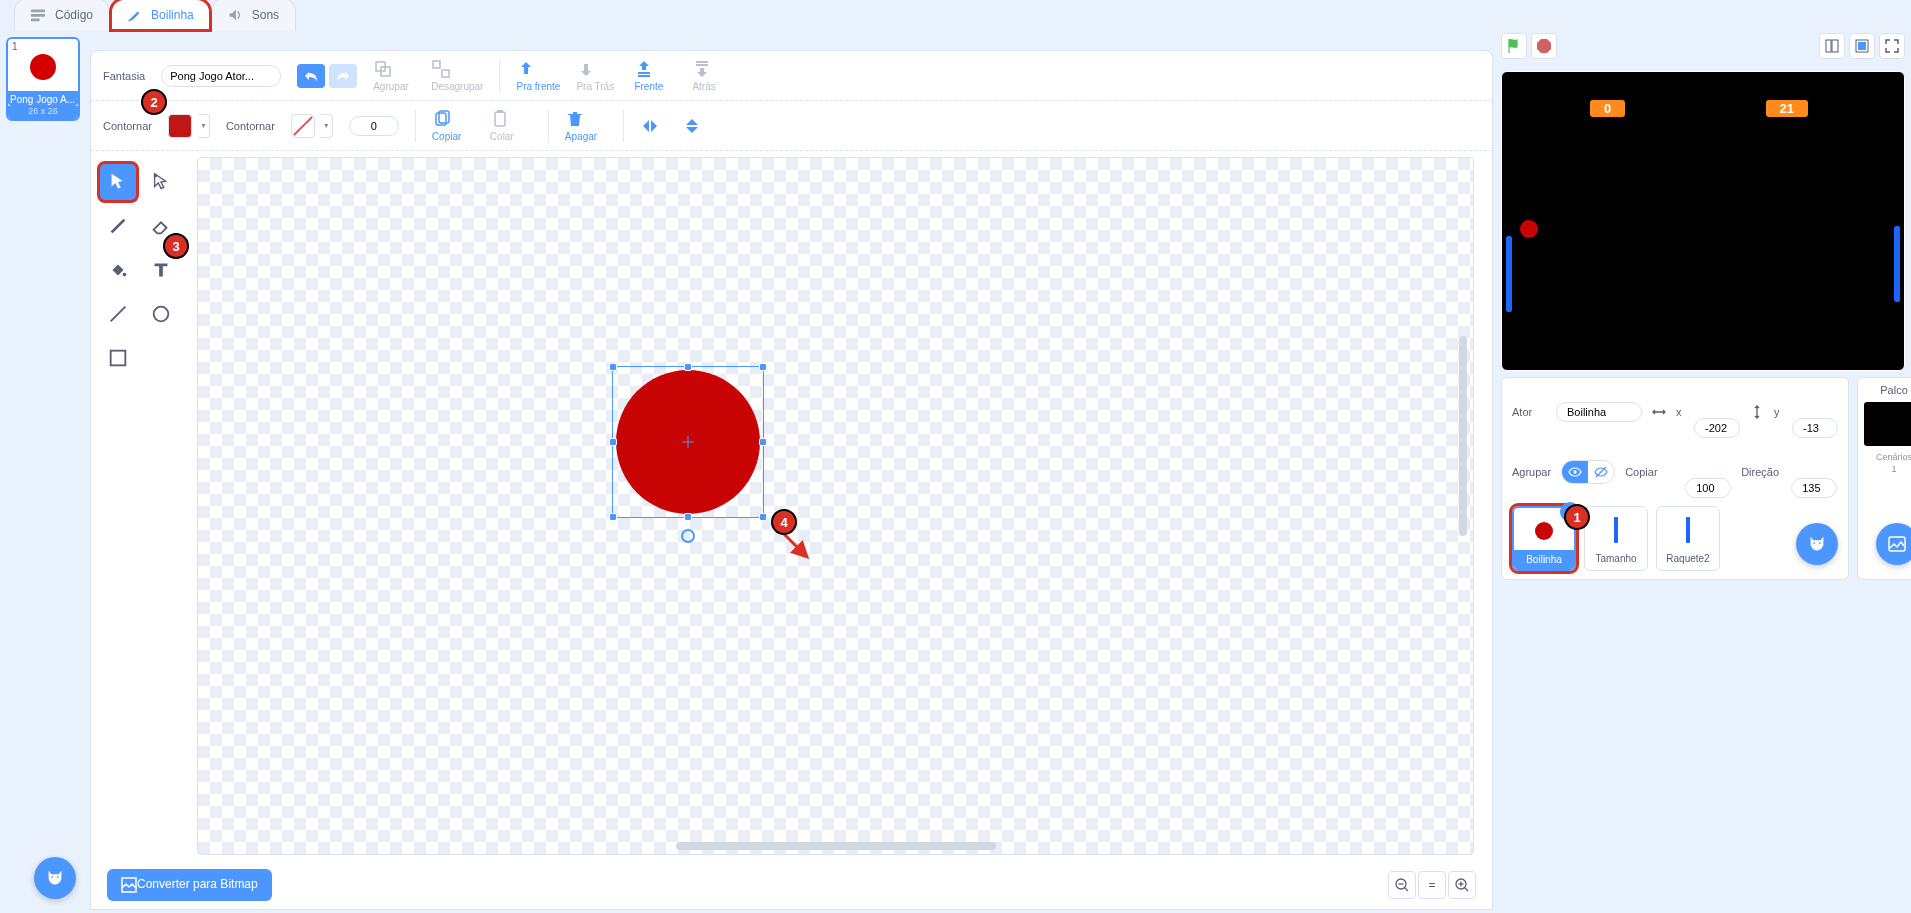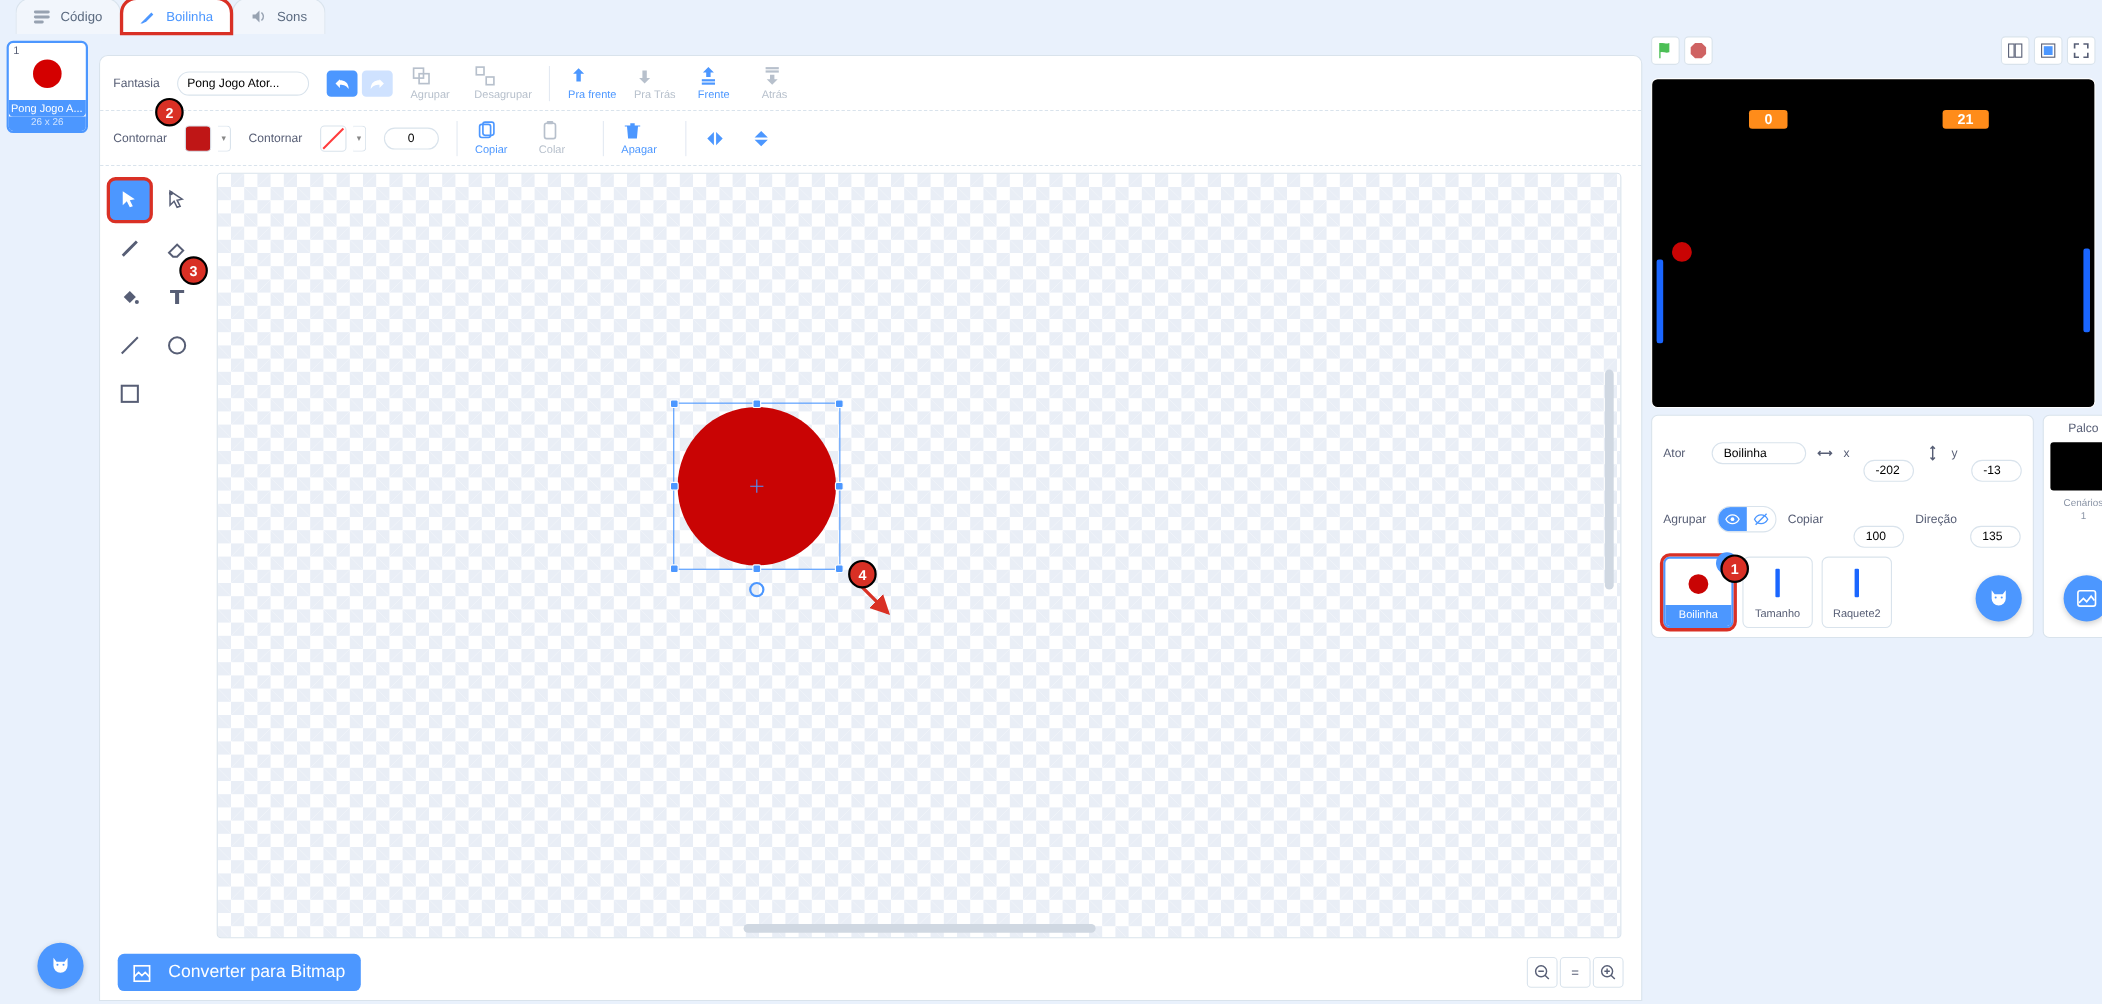--- a/index.html
+++ b/index.html
@@ -55,7 +55,7 @@
 .sel-rot { position: absolute; width: 14px; height: 14px; border: 2px solid #4c97ff; border-radius: 50%; left: 50%; transform: translateX(-50%); }
 .big-ball { position: absolute; border-radius: 50%; background: #c90404; }
 .bottom-bar { display: flex; align-items: center; justify-content: space-between; padding: 8px 16px; }
-.convert-btn { background: #4c97ff; color: #fff; border-radius: 6px; padding: 8px 14px; font-size: 16px; cursor: pointer; display: flex; align-items: flex-end; gap: 16px; }
+.convert-btn { background: #4c97ff; color: #fff; border-radius: 6px; padding: 8px 14px; font-size: 12px; cursor: pointer; display: flex; align-items: flex-start; gap: 0; }
 .zoom-ctrls { display: flex; gap: 2px; }
 .zoom-btn { width: 28px; height: 28px; border: 1px solid #d9e3ec; border-radius: 4px; display: flex; align-items: center; justify-content: center; color: #575e75; cursor: pointer; background: #fff; font-size: 12px; }
 .h-scroll { position: absolute; bottom: 4px; left: 50%; transform: translateX(-50%); width: 320px; height: 8px; border-radius: 4px; background: #d0d8e2; }

